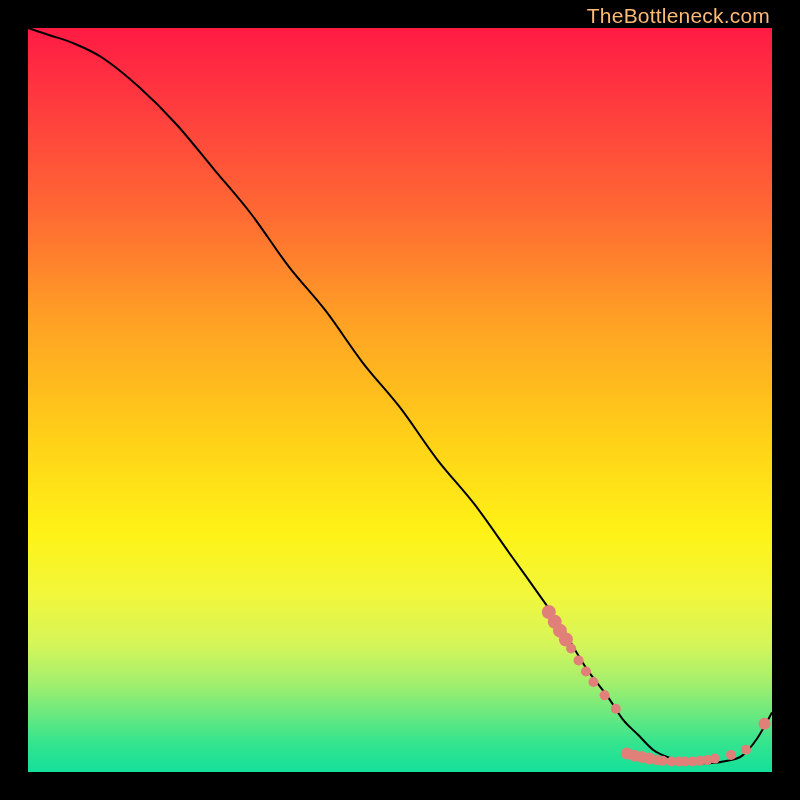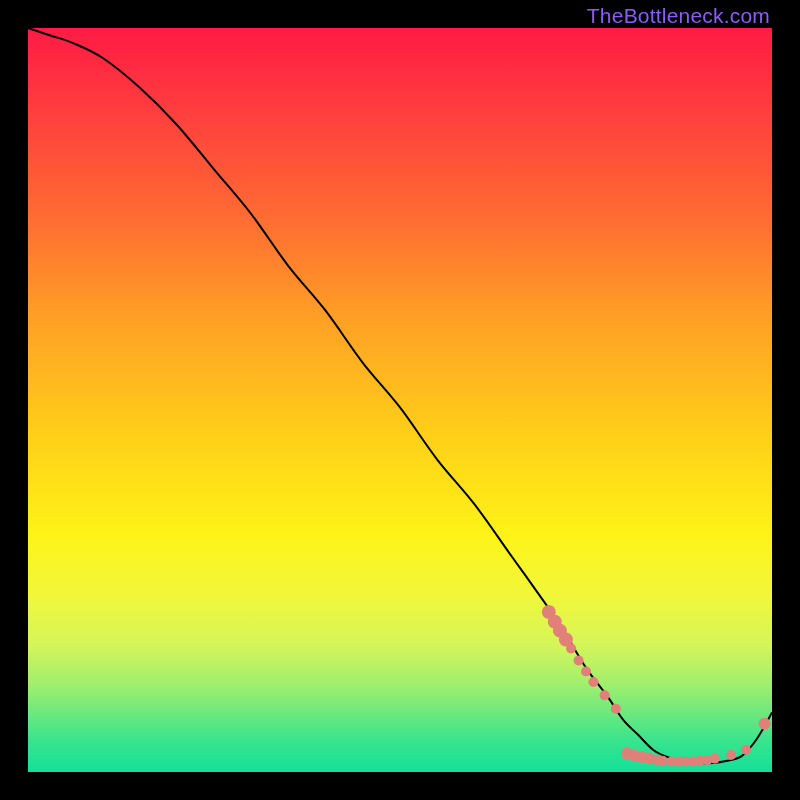--- a/index.html
+++ b/index.html
@@ -43,7 +43,7 @@
     position: absolute;
     top: 4px;
     right: 30px;
-    color: #8b5cf6;
+    color: #fdba74;
     font-size: 21px;
     letter-spacing: 0.2px;
     font-weight: 400;

